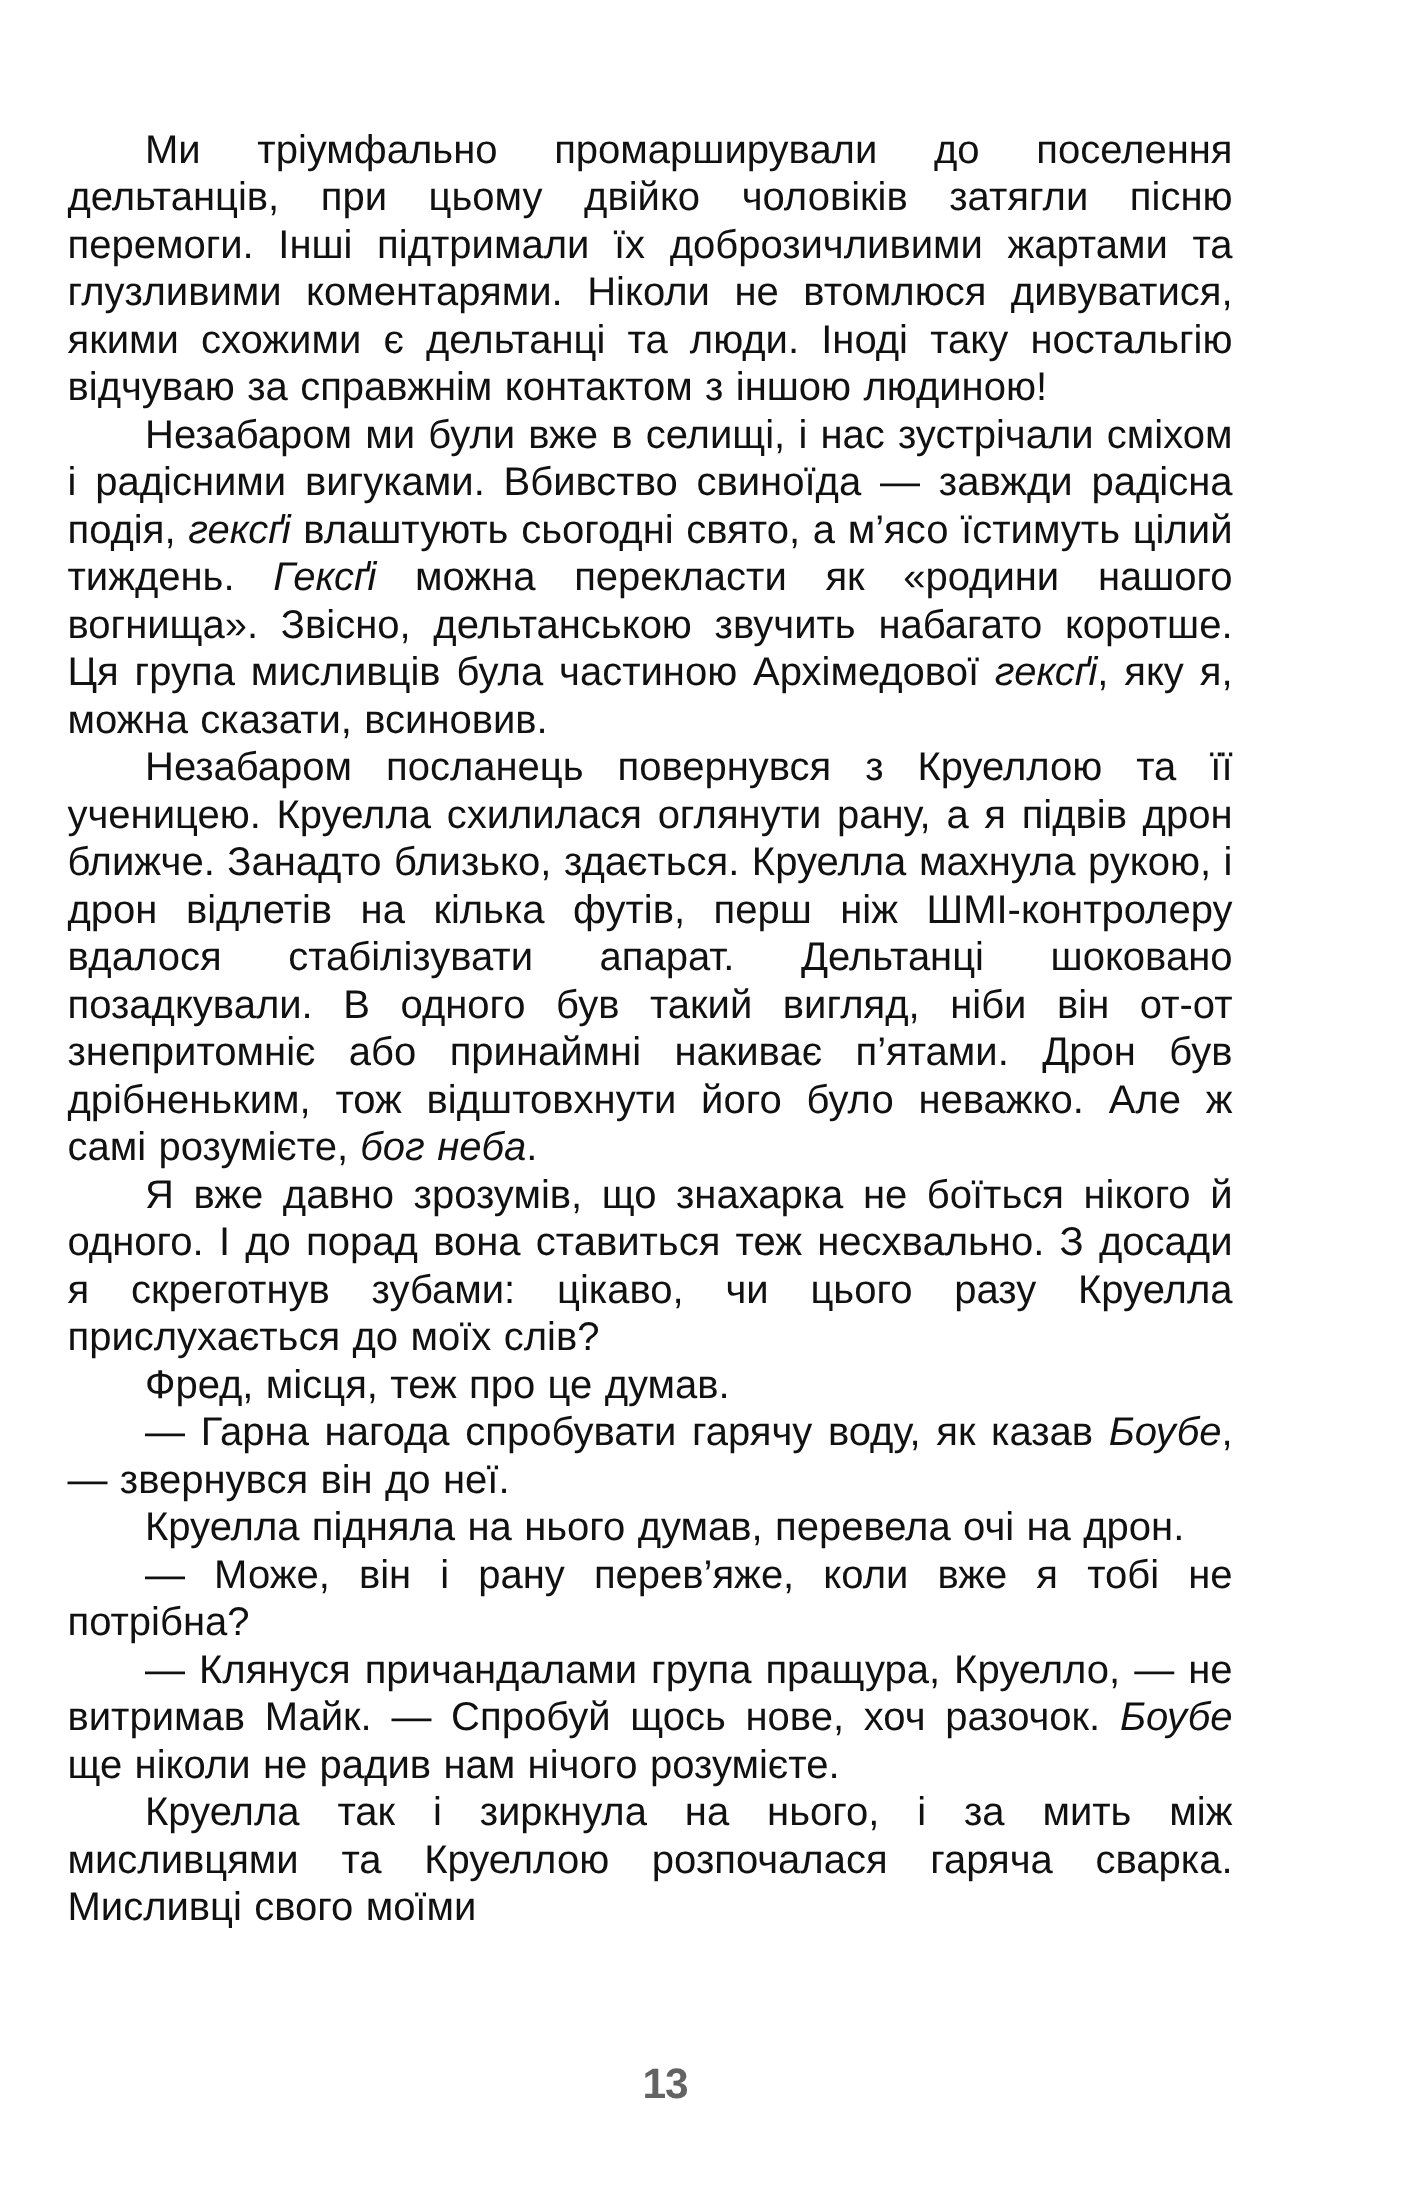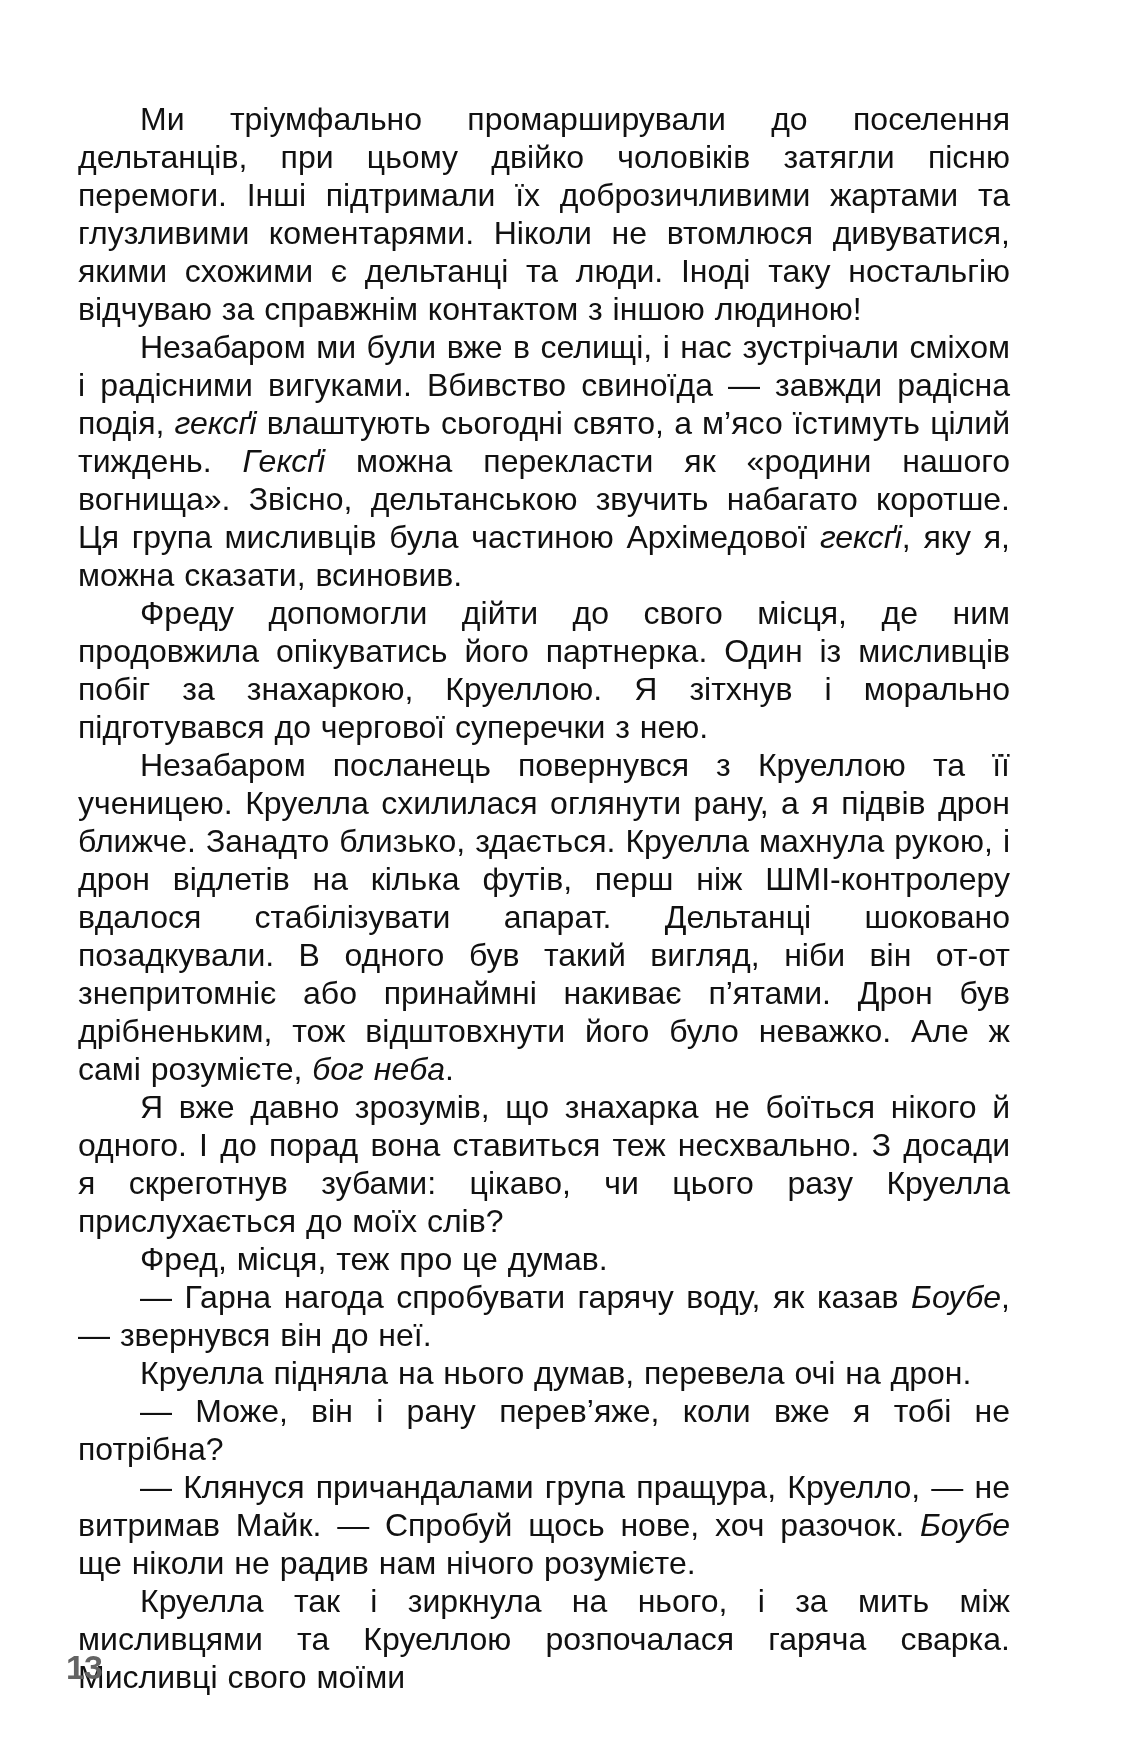--- a/index.html
+++ b/index.html
@@ -22,7 +22,7 @@
   }
   .text-block {
     position: absolute;
-    left: 78px;
+    left: 54px;
     top: 100px;
     width: 932px;
   }

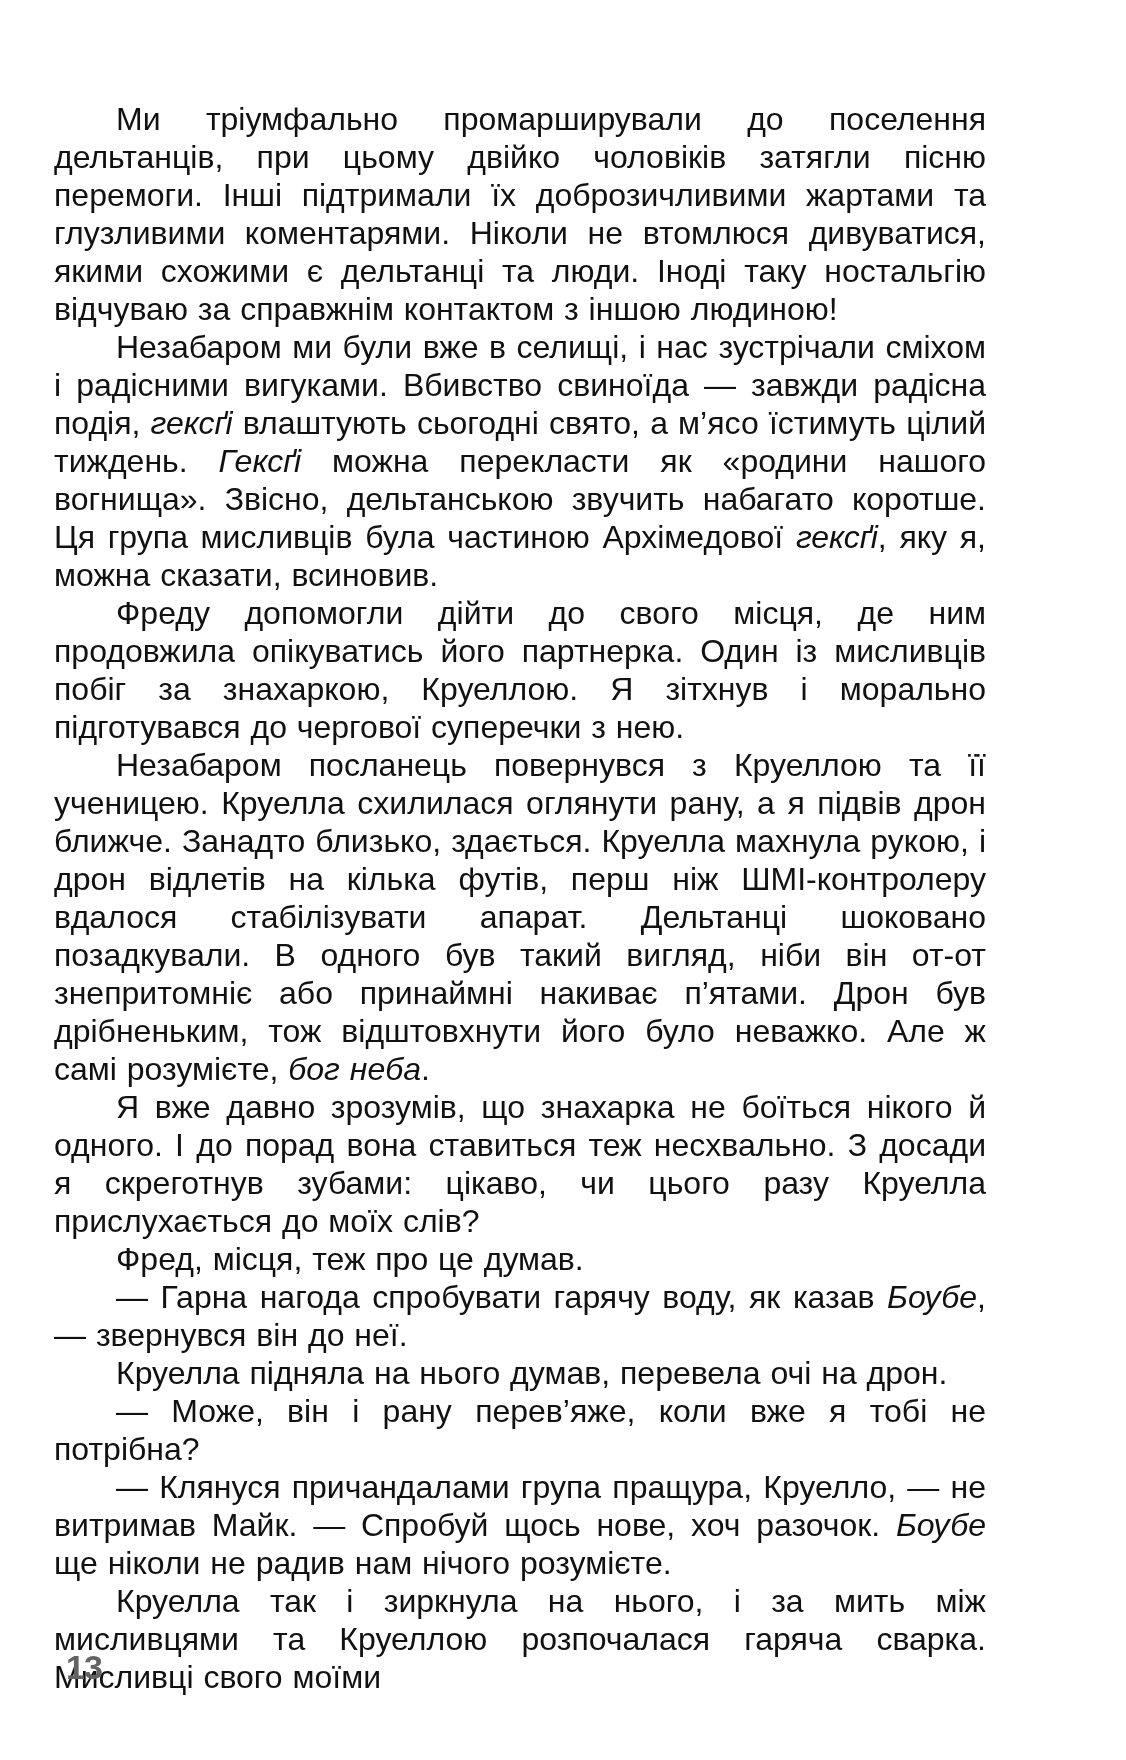--- a/index.html
+++ b/index.html
@@ -59,7 +59,6 @@
   <div class="text-block">
       <p class="para"><span>Ми тріумфально промарширували до поселення дельтанців, при цьому двійко чоловіків затягли пісню перемоги. Інші підтримали їх доброзичливими жартами та глузливими коментарями. Ніколи не втомлюся дивуватися, якими схожими є дельтанці та люди. Іноді таку ностальгію відчуваю за справжнім контактом з іншою людиною!</span></p>
       <p class="para"><span>Незабаром ми були вже в селищі, і нас зустрічали сміхом і радісними вигуками. Вбивство свиноїда — завжди радісна подія, </span><em>гексґі</em><span> влаштують сьогодні свято, а м’ясо їстимуть цілий тиждень. </span><em>Гексґі</em><span> можна перекласти як «родини нашого вогнища». Звісно, дельтанською звучить набагато коротше. Ця група мисливців була частиною Архімедової </span><em>гексґі</em><span>, яку я, можна сказати, всиновив.</span></p>
-      <p class="para"><span>Фреду допомогли дійти до свого місця, де ним продовжила опікуватись його партнерка. Один із мисливців побіг за знахаркою, Круеллою. Я зітхнув і морально підготувався до чергової суперечки з нею.</span></p>
       <p class="para"><span>Незабаром посланець повернувся з Круеллою та її ученицею. Круелла схилилася оглянути рану, а я підвів дрон ближче. Занадто близько, здається. Круелла махнула рукою, і дрон відлетів на кілька футів, перш ніж ШМІ-контролеру вдалося стабілізувати апарат. Дельтанці шоковано позадкували. В одного був такий вигляд, ніби він от-от знепритомніє або принаймні накиває п’ятами. Дрон був дрібненьким, тож відштовхнути його було неважко. Але ж самі розумієте, </span><em>бог неба</em><span>.</span></p>
       <p class="para"><span>Я вже давно зрозумів, що знахарка не боїться нікого й одного. І до порад вона ставиться теж несхвально. З досади я скреготнув зубами: цікаво, чи цього разу Круелла прислухається до моїх слів?</span></p>
       <p class="para"><span>Фред, місця, теж про це думав.</span></p>

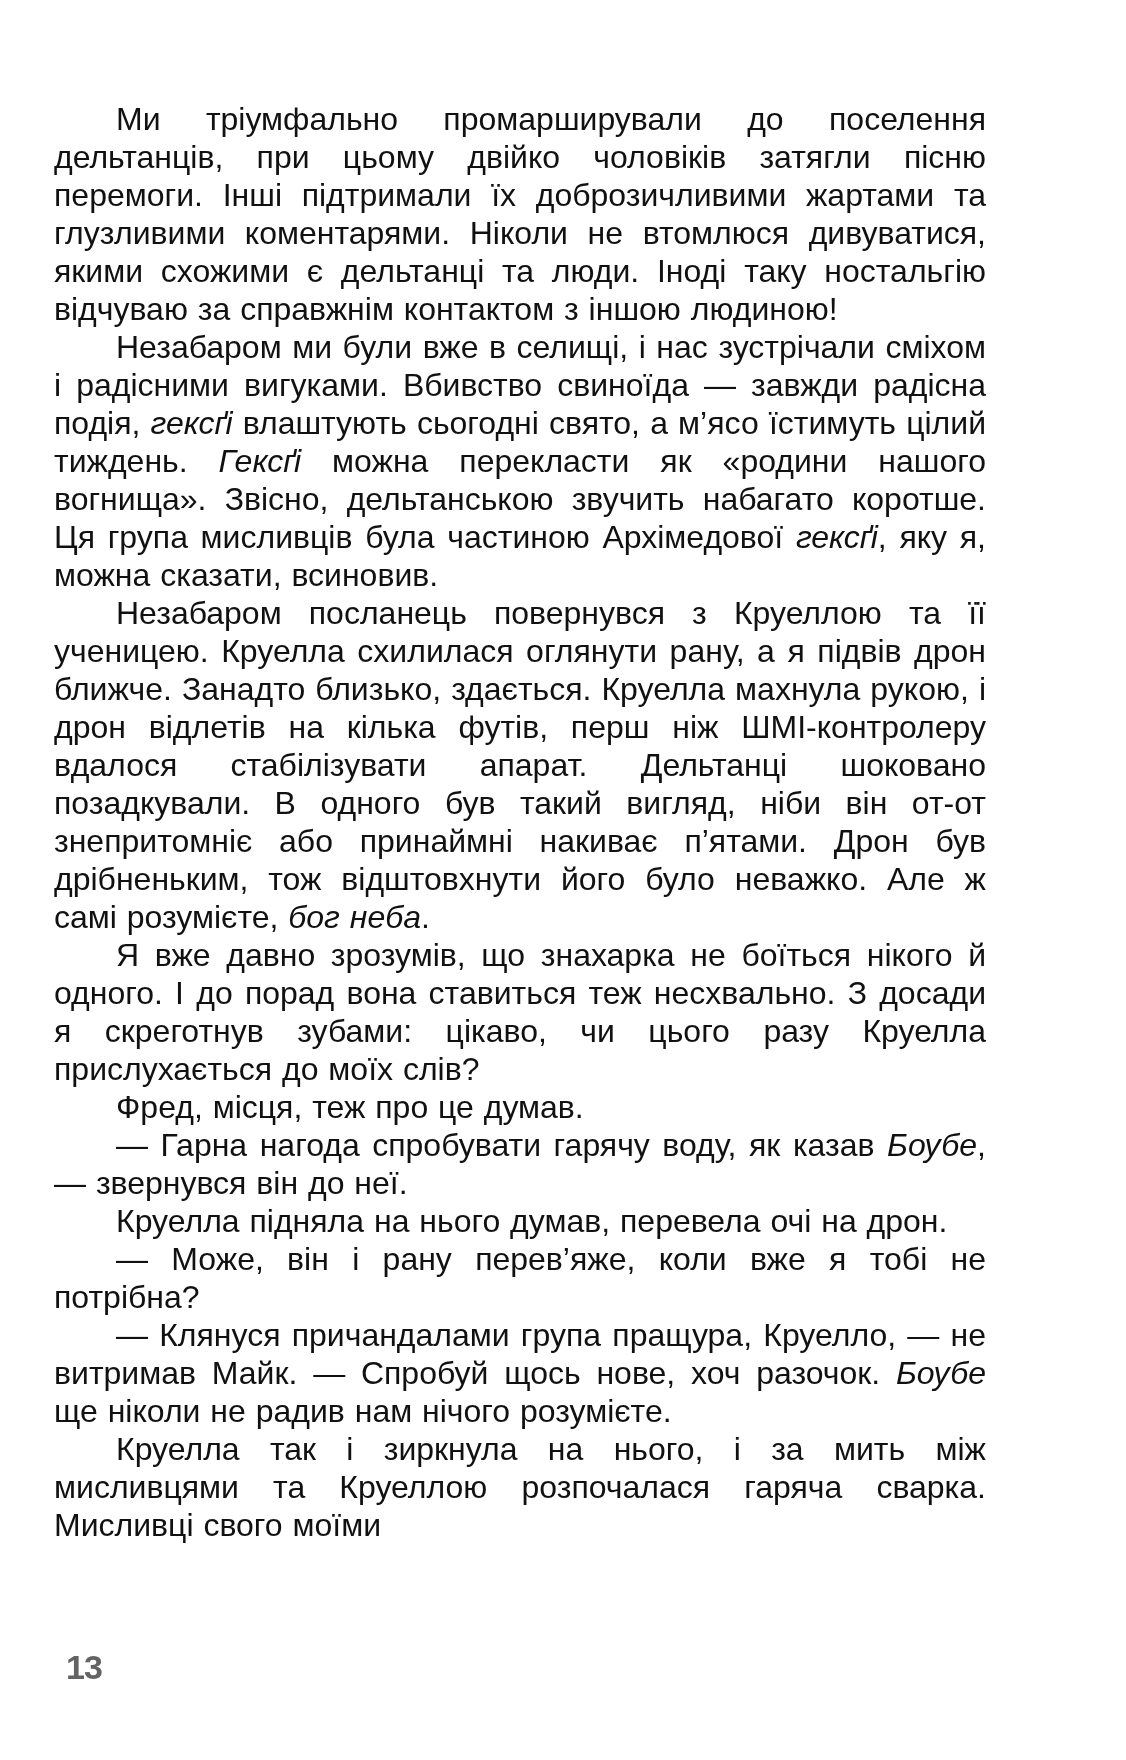--- a/index.html
+++ b/index.html
@@ -44,7 +44,7 @@
     left: 66px;
     width: 932px;
     top: 1648px;
-    text-align: left;
+    text-align: center;
     font-size: 34px;
     line-height: 38px;
     font-weight: bold;

